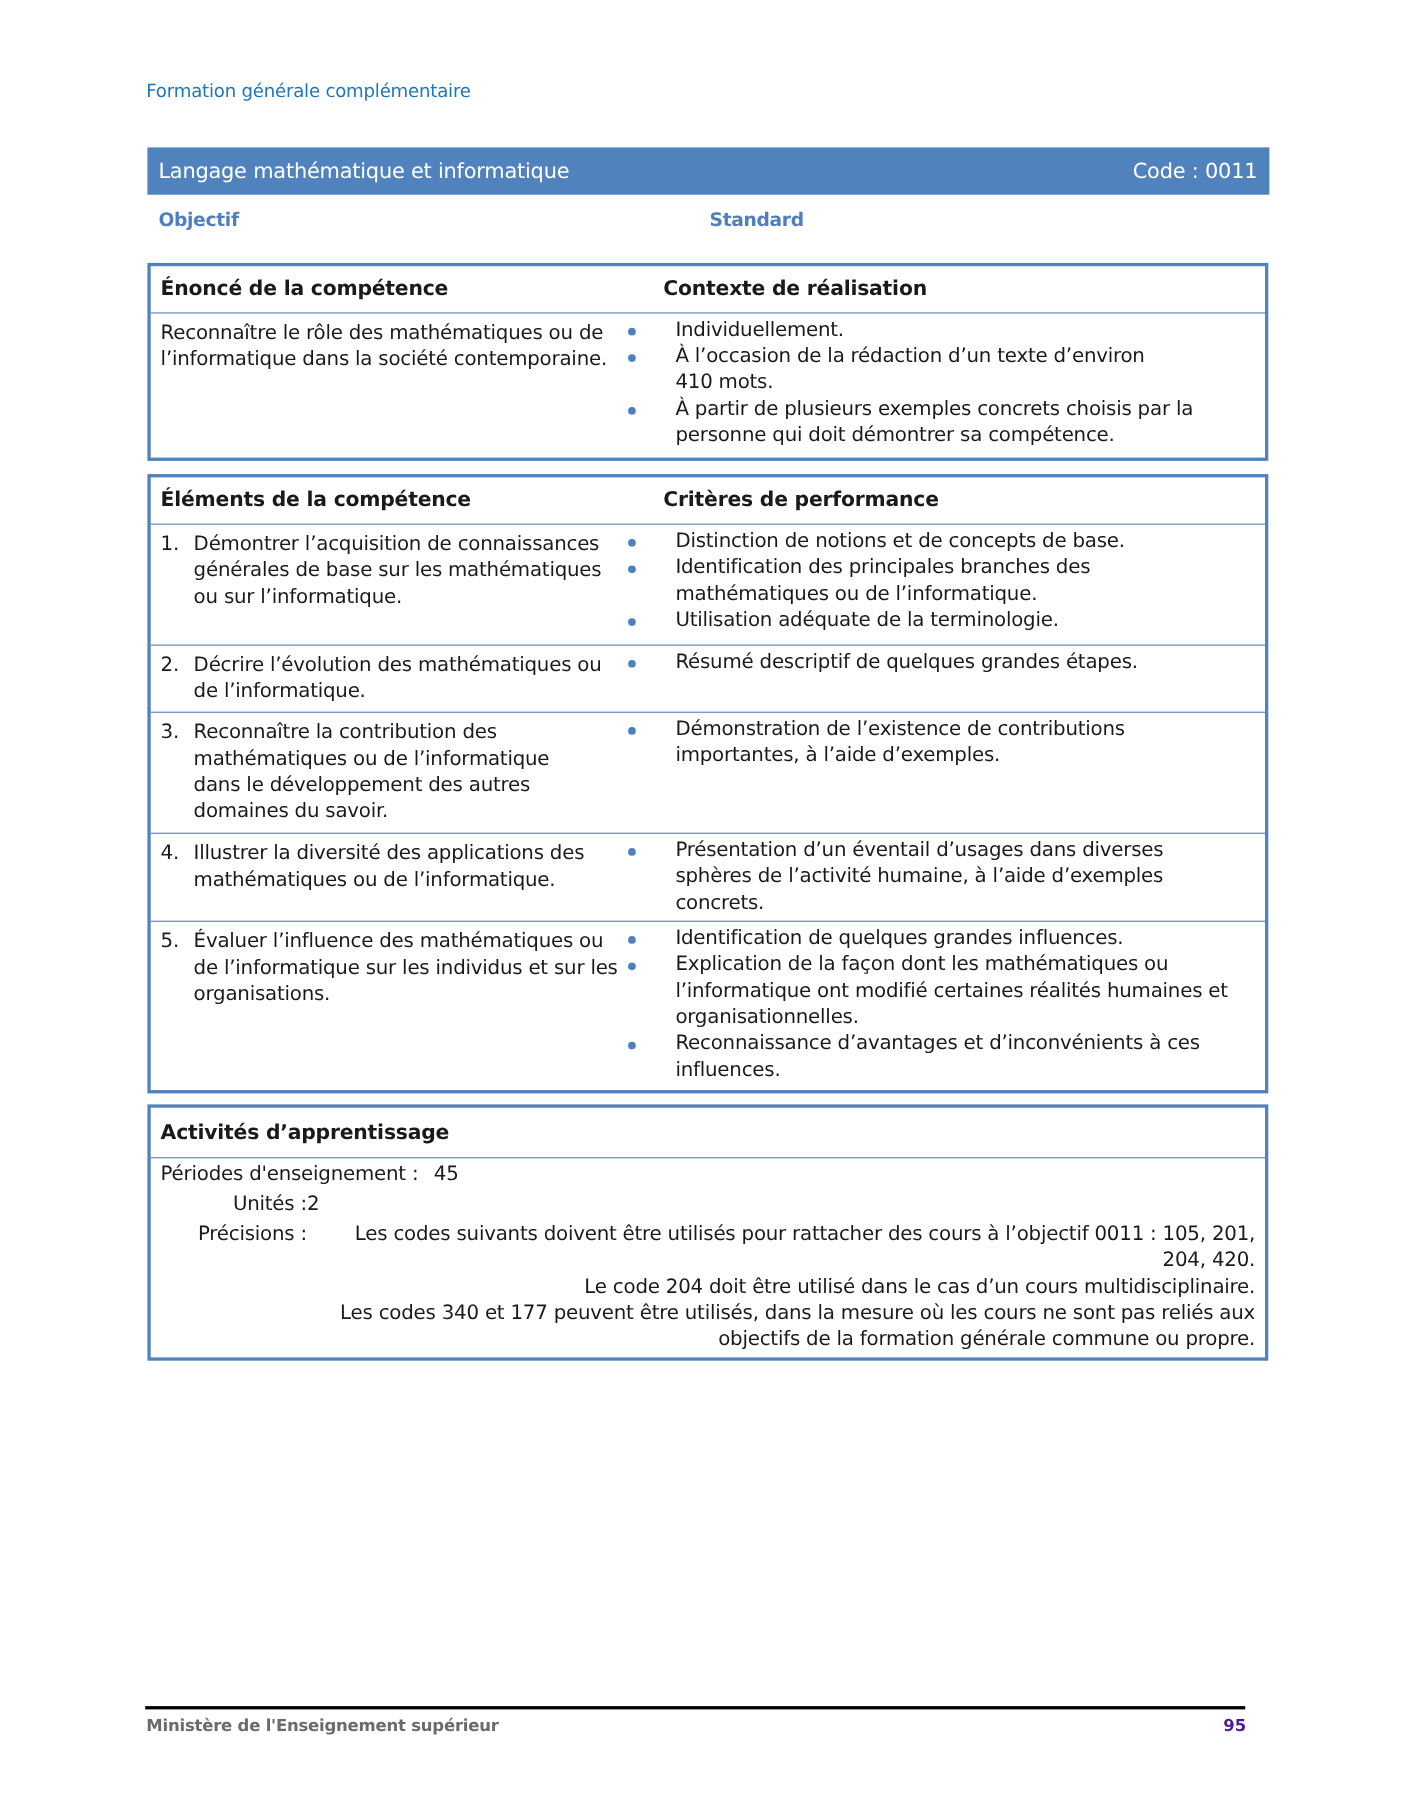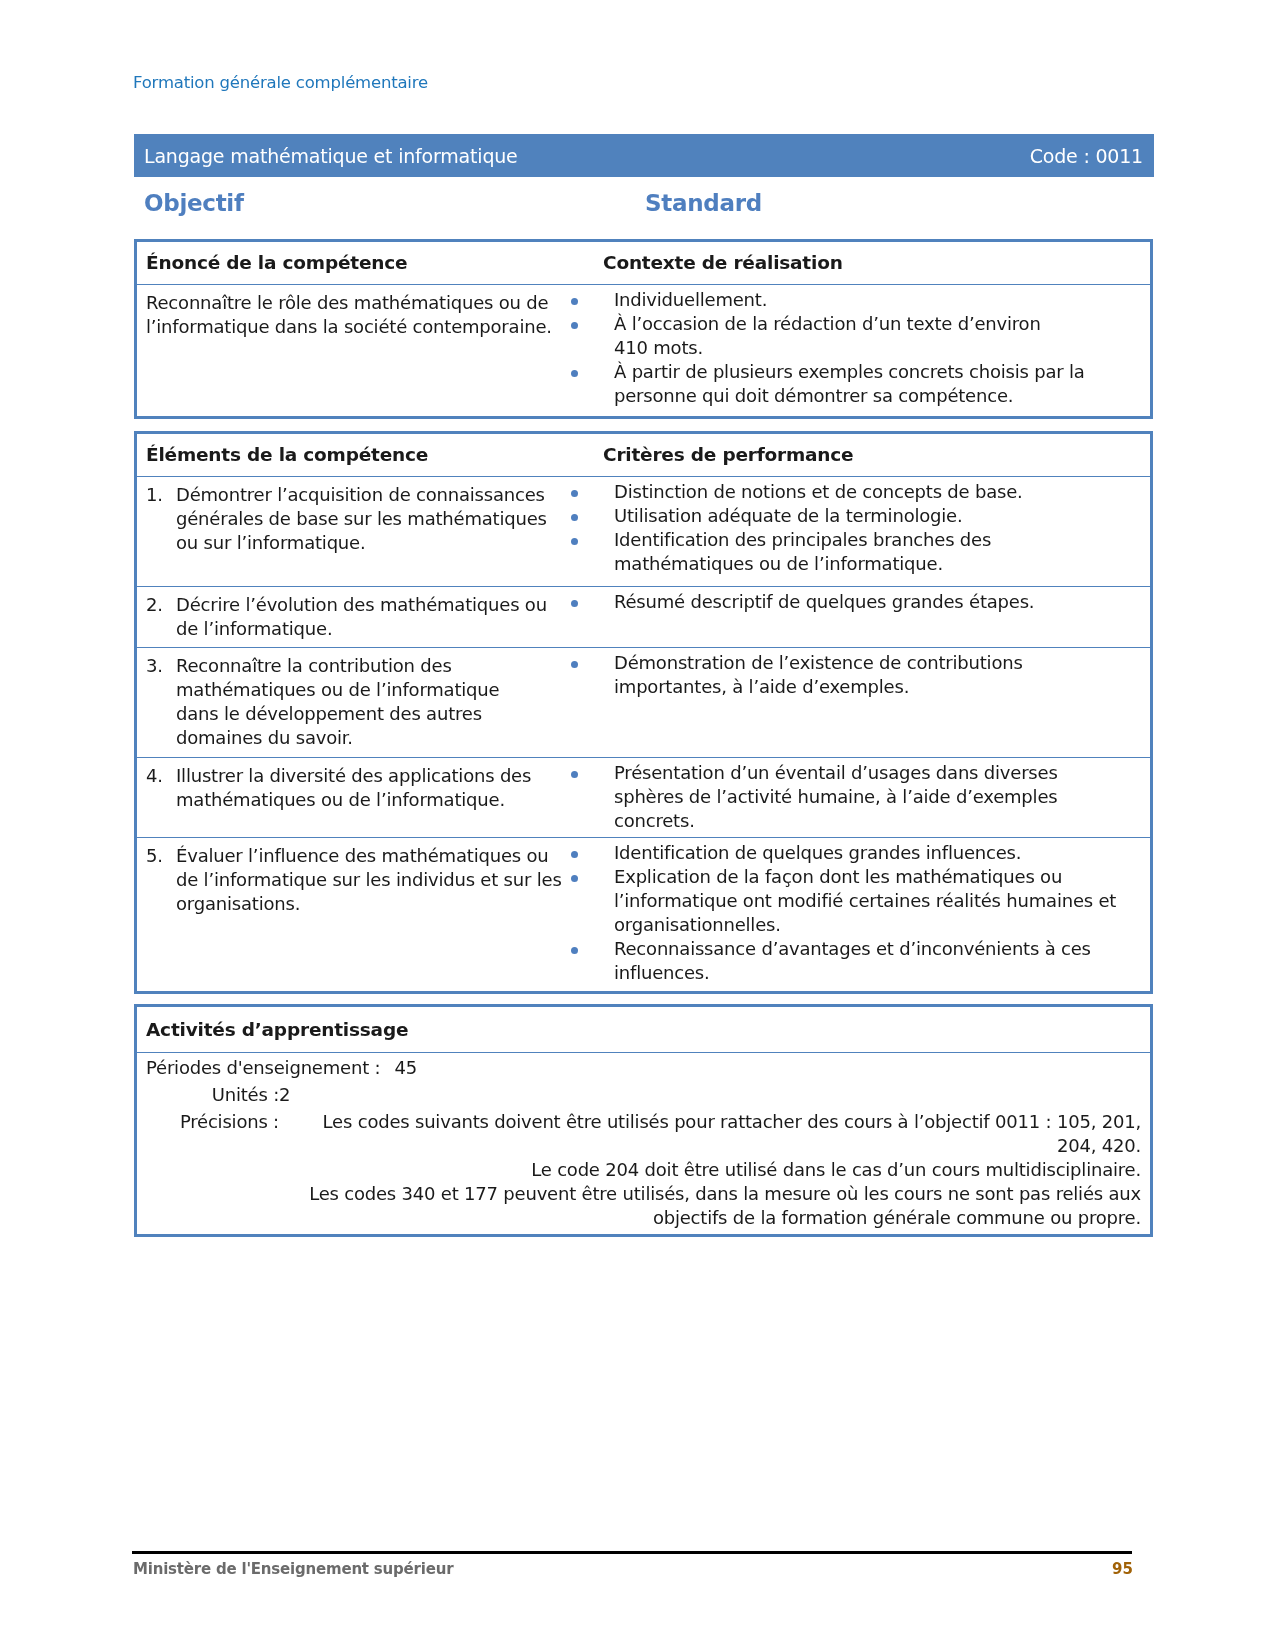--- a/index.html
+++ b/index.html
@@ -20,7 +20,7 @@
     }
     .col-titles {
       position: absolute; left: 144px; top: 190px; width: 1000px; height: 34px;
-      font-weight: bold; font-size: 23px; color: #4f7fbf; letter-spacing: -0.3px;
+      font-weight: bold; font-size: 17px; color: #4f7fbf; letter-spacing: -0.3px;
     }
     .col-titles span { position: absolute; top: 0; }
     .col-titles .left { left: 0; }

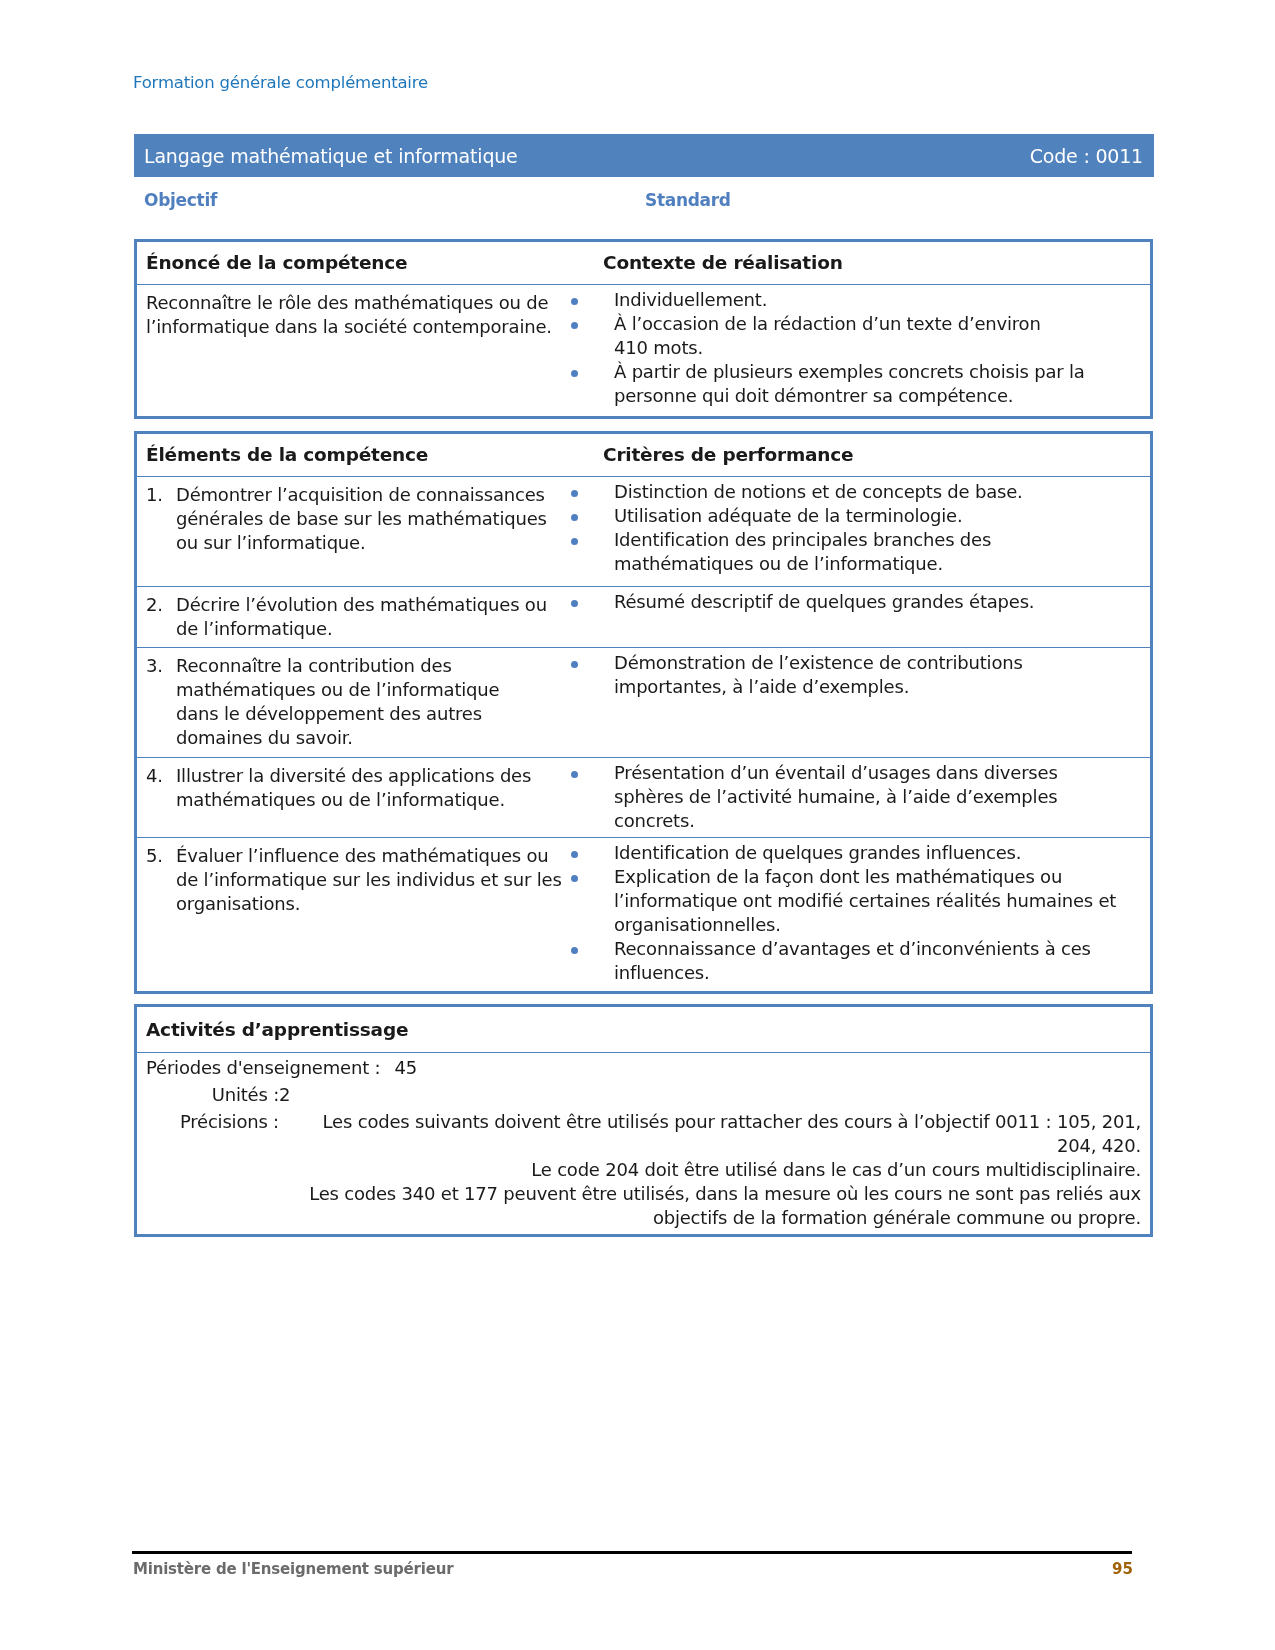--- a/index.html
+++ b/index.html
@@ -134,11 +134,11 @@
           </li>
         <li>
             <span class="dot"></span>
+            <span style="padding-right:100px;">Identification des principales branches des mathématiques ou de l’informatique.</span>
+          </li>
+        <li>
+            <span class="dot"></span>
             <span>Utilisation adéquate de la terminologie.</span>
-          </li>
-        <li>
-            <span class="dot"></span>
-            <span style="padding-right:100px;">Identification des principales branches des mathématiques ou de l’informatique.</span>
           </li>
       </ul>
     </div>

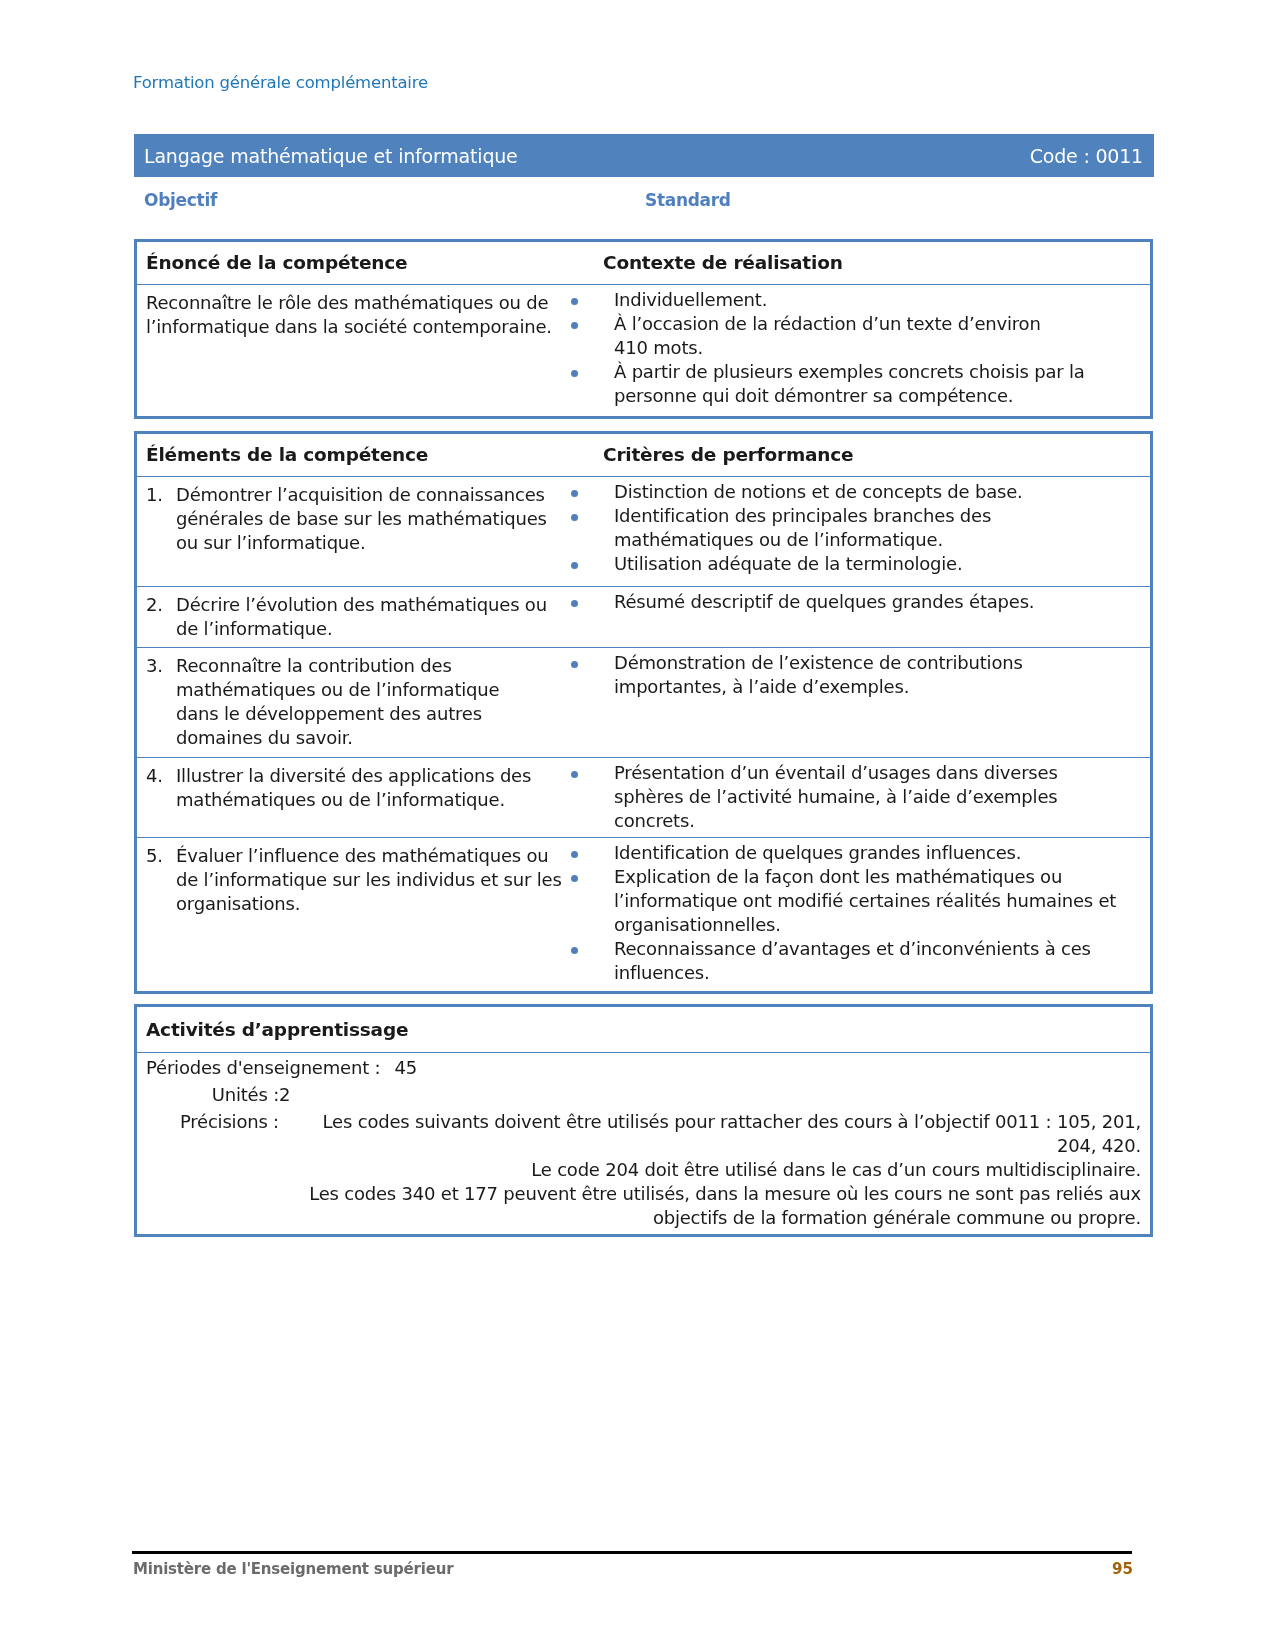--- a/index.html
+++ b/index.html
@@ -69,7 +69,7 @@
     }
     .footer-right {
       position: absolute; left: 1112px; top: 1560px;
-      font-size: 15px; font-weight: bold; color: #a16207;
+      font-size: 15px; font-weight: bold; color: #4c1d95;
     }
   </style>
 </head>

